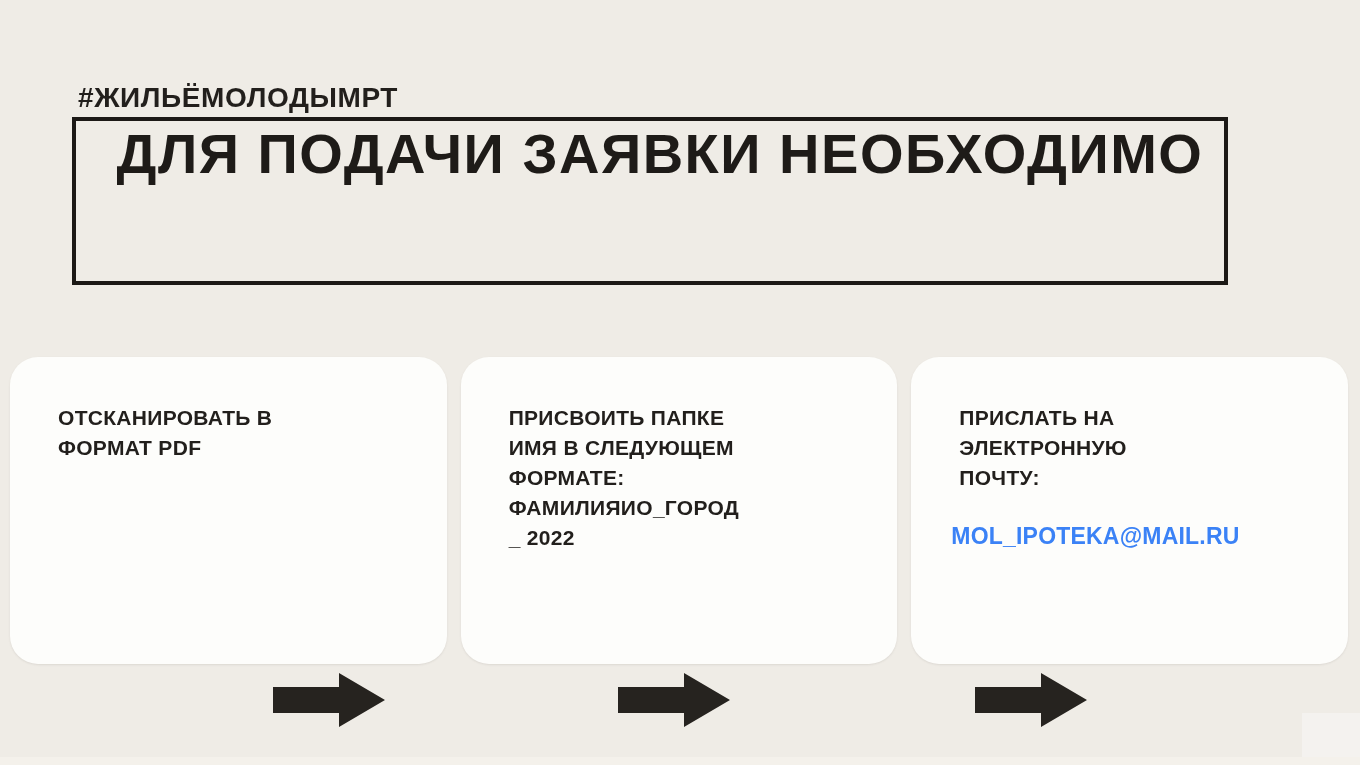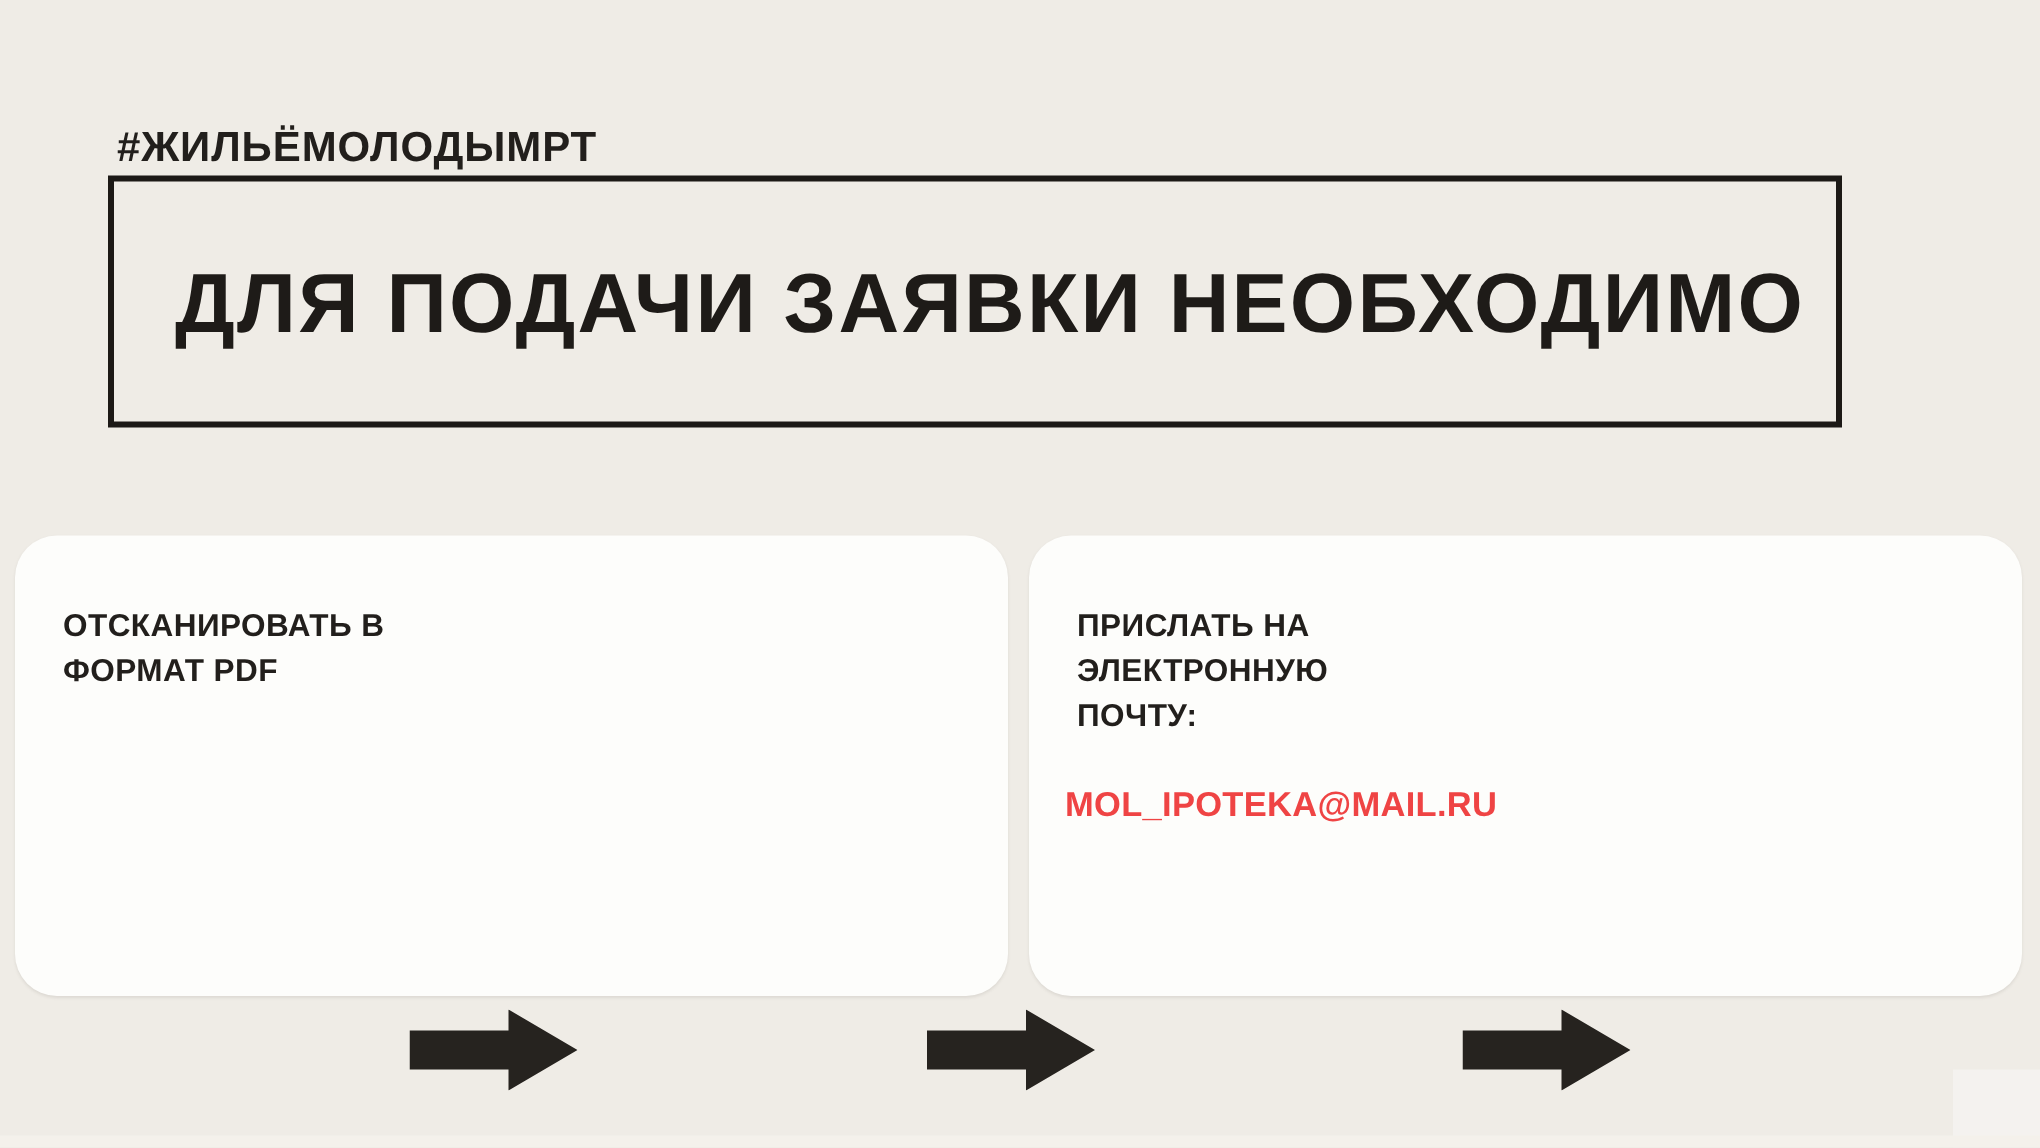--- a/index.html
+++ b/index.html
@@ -26,7 +26,6 @@
     width: 1156px; height: 168px;
     border: 4px solid #1C1916;
     display: flex;
-    align-items: center;
     justify-content: center;
     padding-left: 20px;
   }

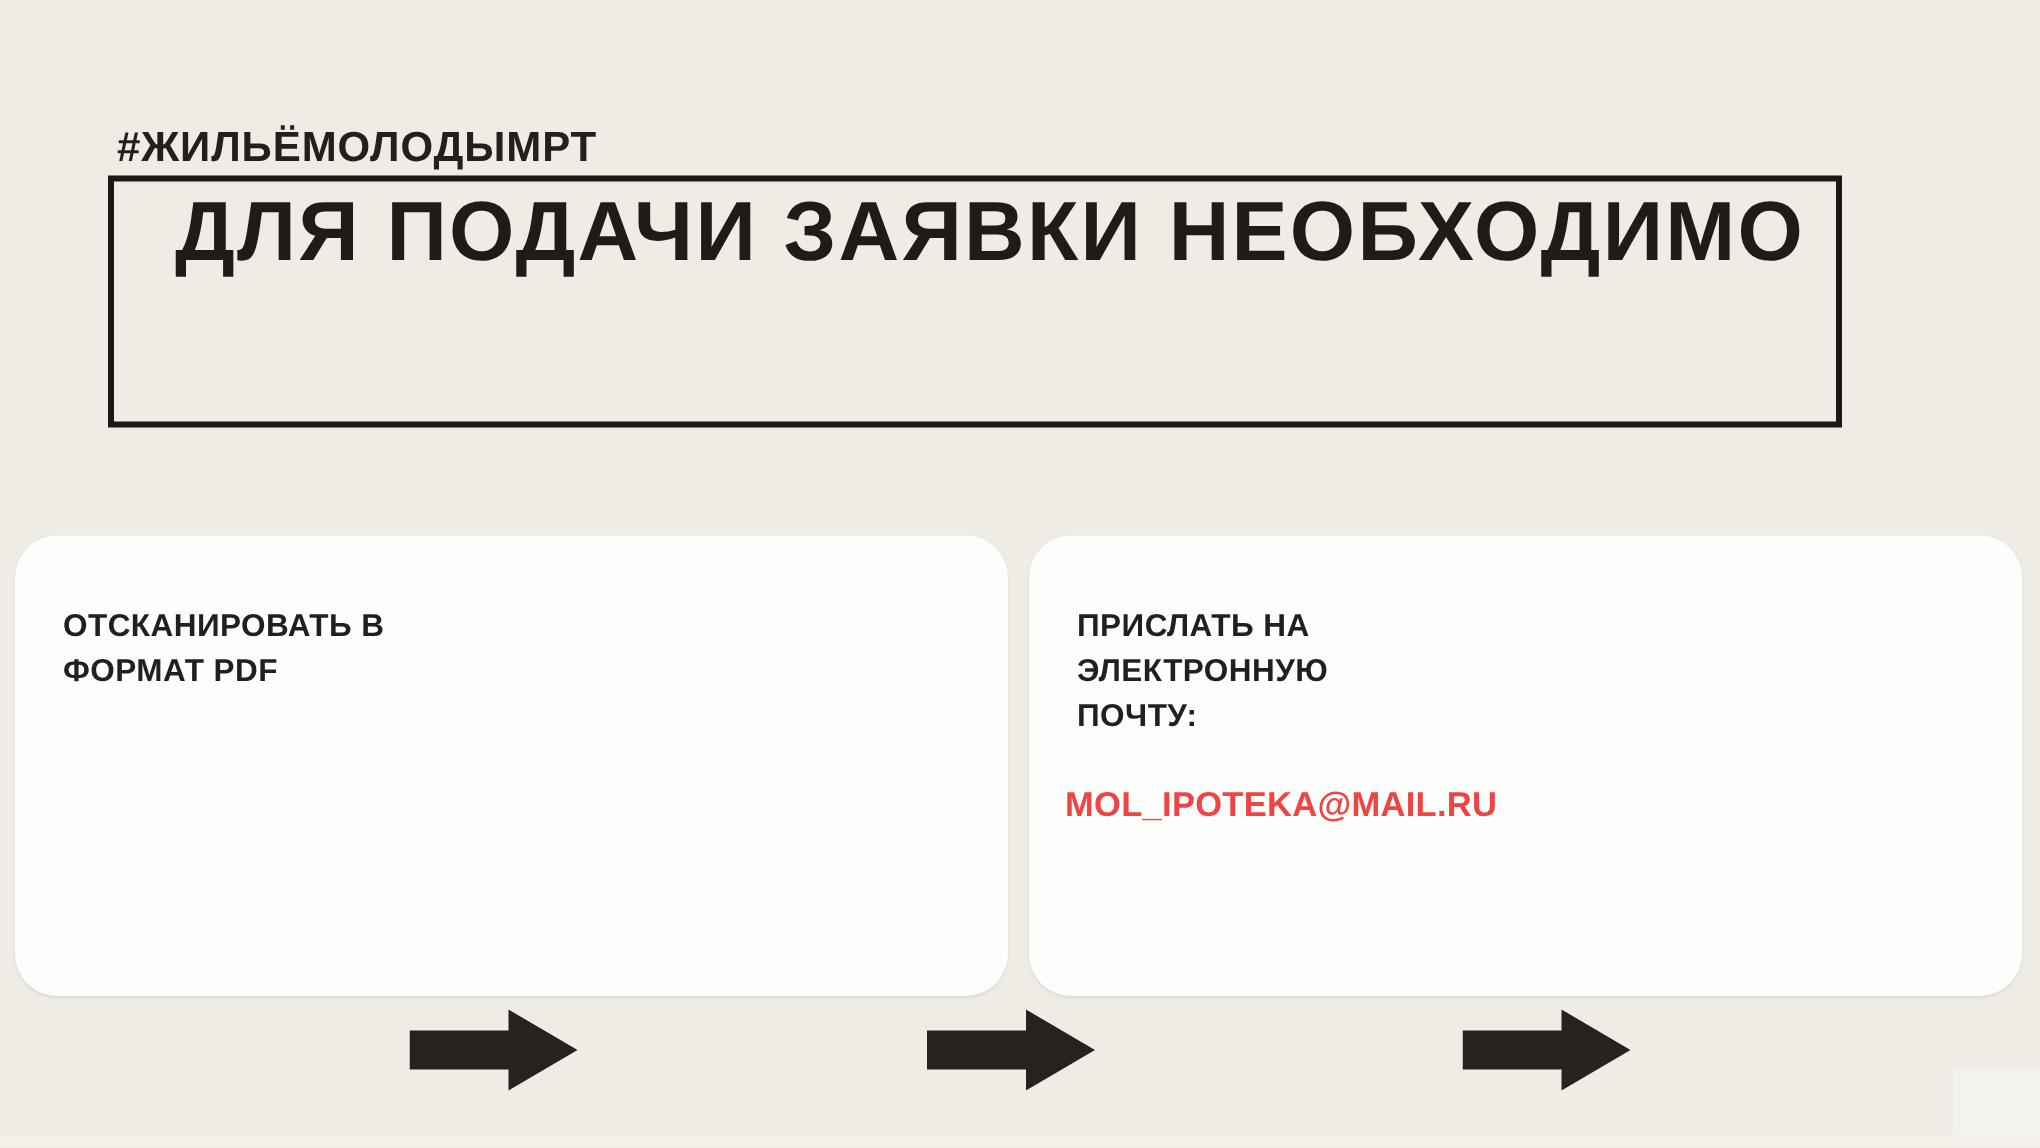--- a/index.html
+++ b/index.html
@@ -48,7 +48,7 @@
     flex: 1 1 0;
     background: #FDFDFB;
     border-radius: 28px;
-    padding: 46px 24px 0 32px;
+    padding: 46px 24px 0 48px;
     box-shadow: 0 1px 2px rgba(120,115,105,0.15);
   }
   .card .step-text {

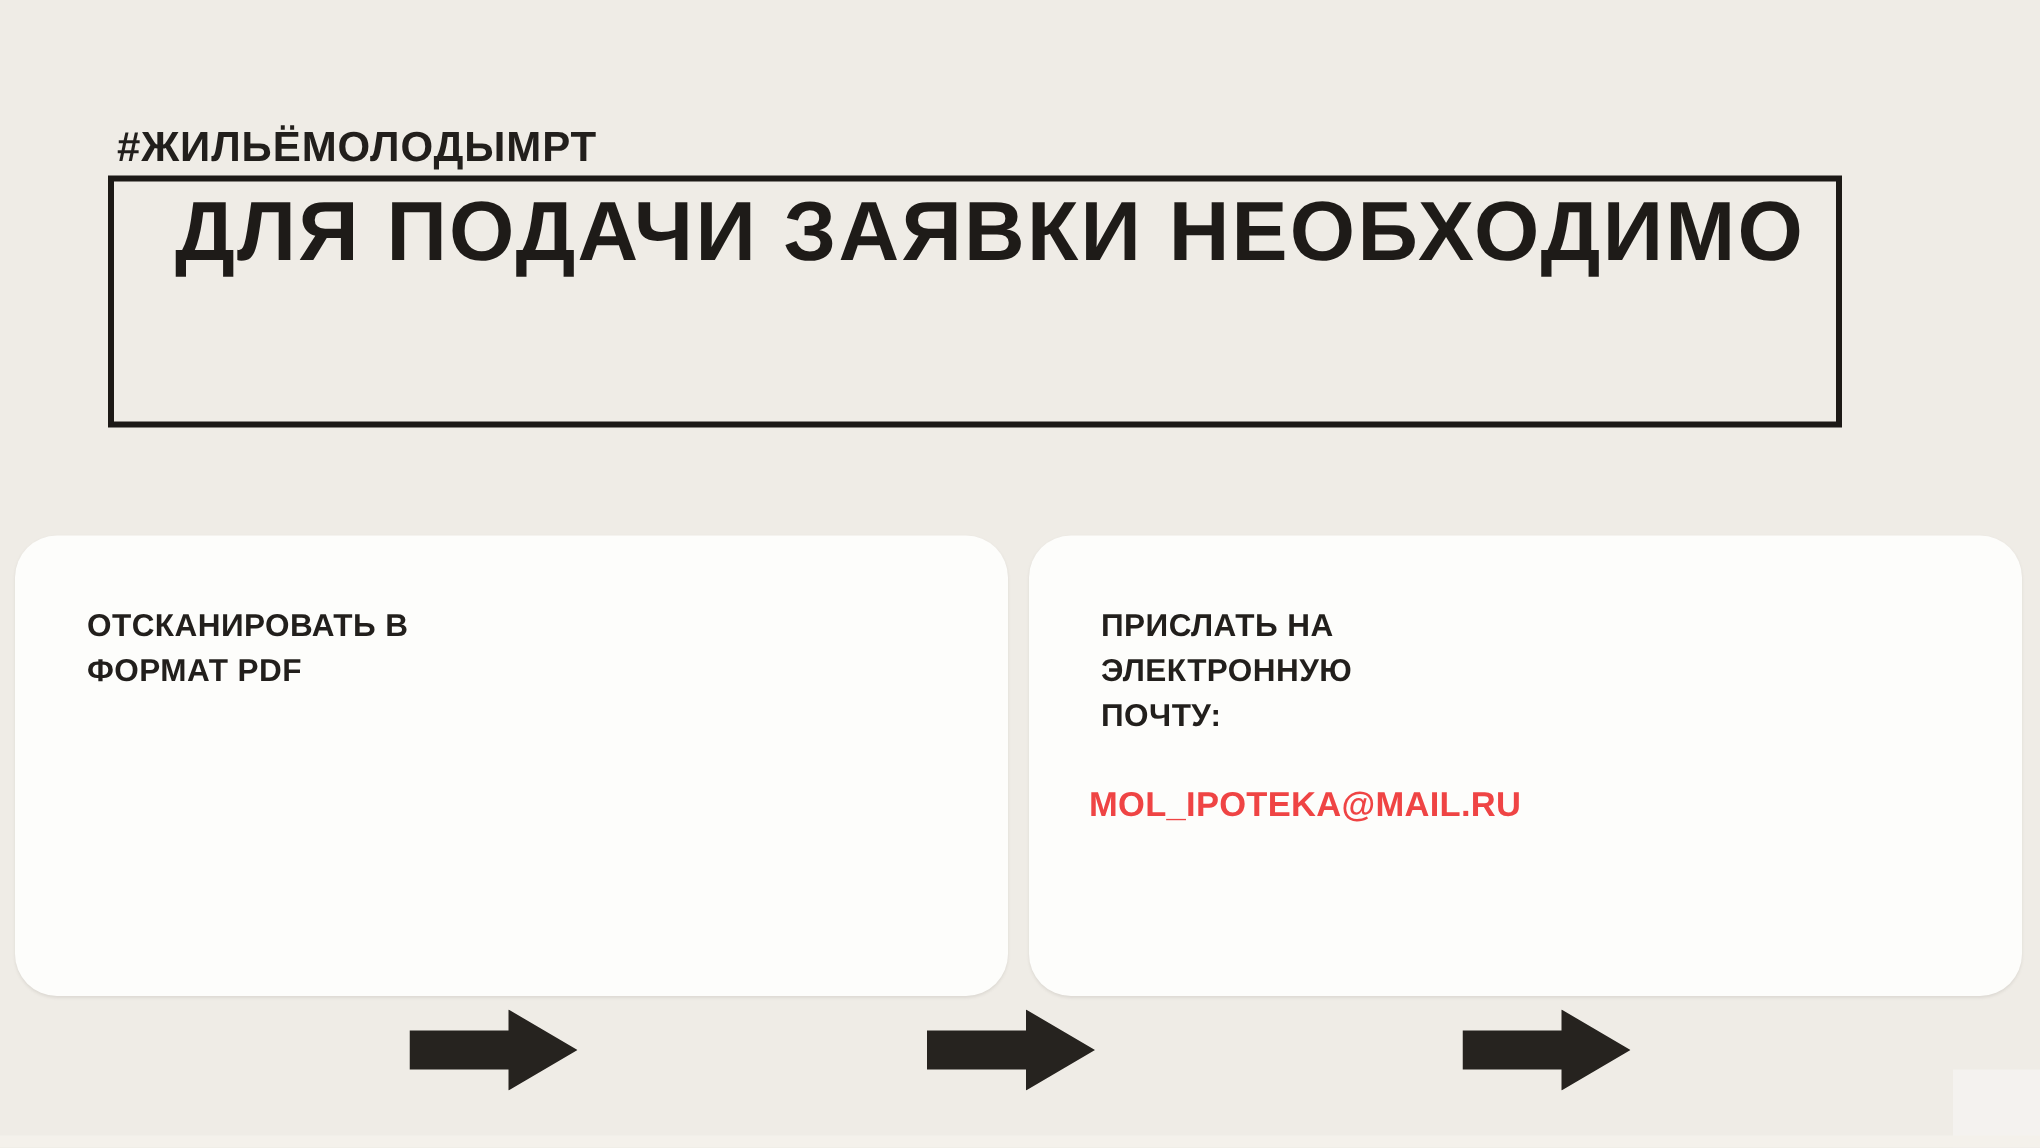--- a/index.html
+++ b/index.html
@@ -106,6 +106,13 @@
 ФОРМАТ PDF</div>
   </div>
   <div class="card">
+    <div class="step-text">ПРИСВОИТЬ ПАПКЕ
+ИМЯ В СЛЕДУЮЩЕМ
+ФОРМАТЕ:
+ФАМИЛИЯИО_ГОРОД
+_ 2022</div>
+  </div>
+  <div class="card">
     <div class="step-text">ПРИСЛАТЬ НА
 ЭЛЕКТРОННУЮ
 ПОЧТУ:</div>

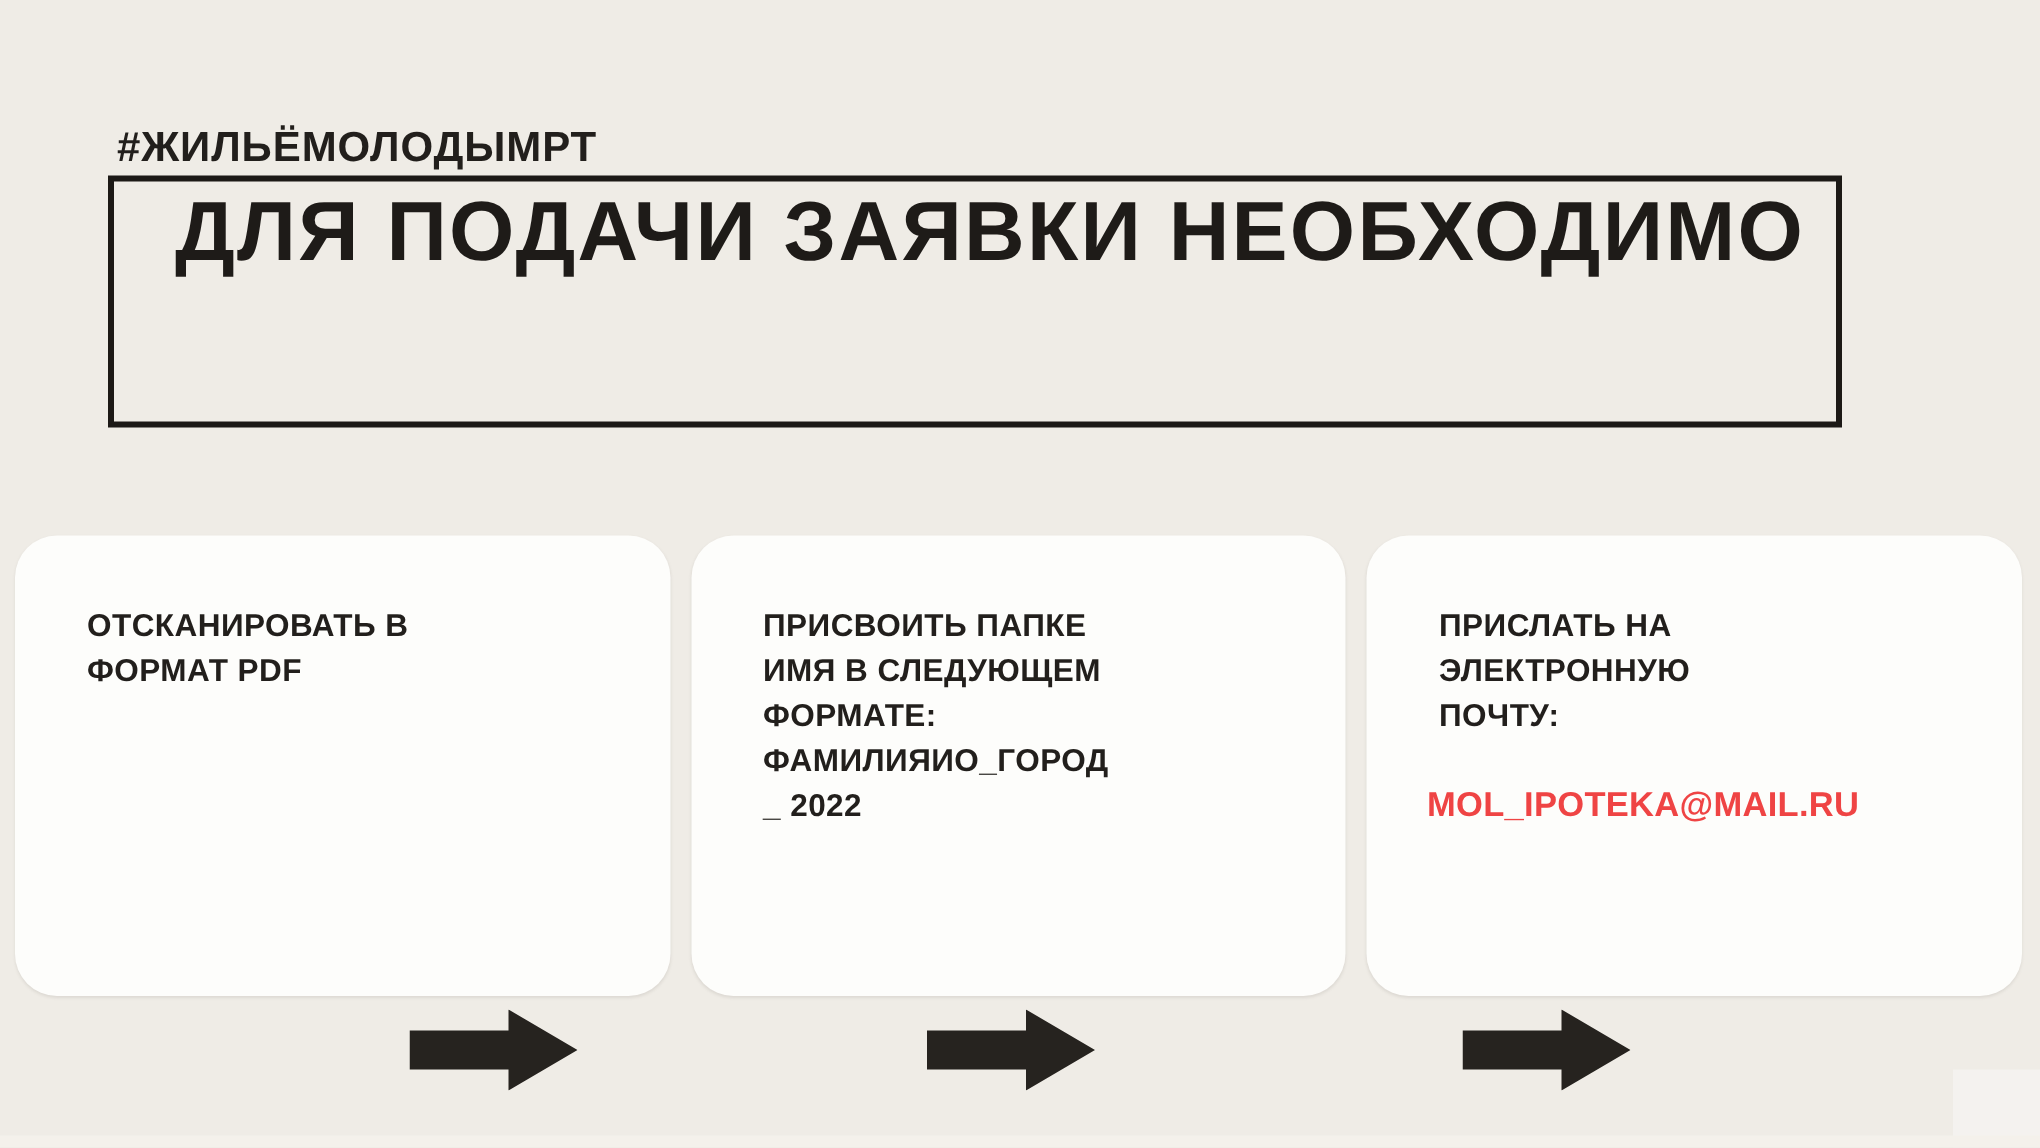--- a/index.html
+++ b/index.html
@@ -65,7 +65,7 @@
     font-size: 23px;
     font-weight: 700;
     letter-spacing: 0.2px;
-    color: #ef4444;
+    color: #3b82f6;
     white-space: nowrap;
   }
 

